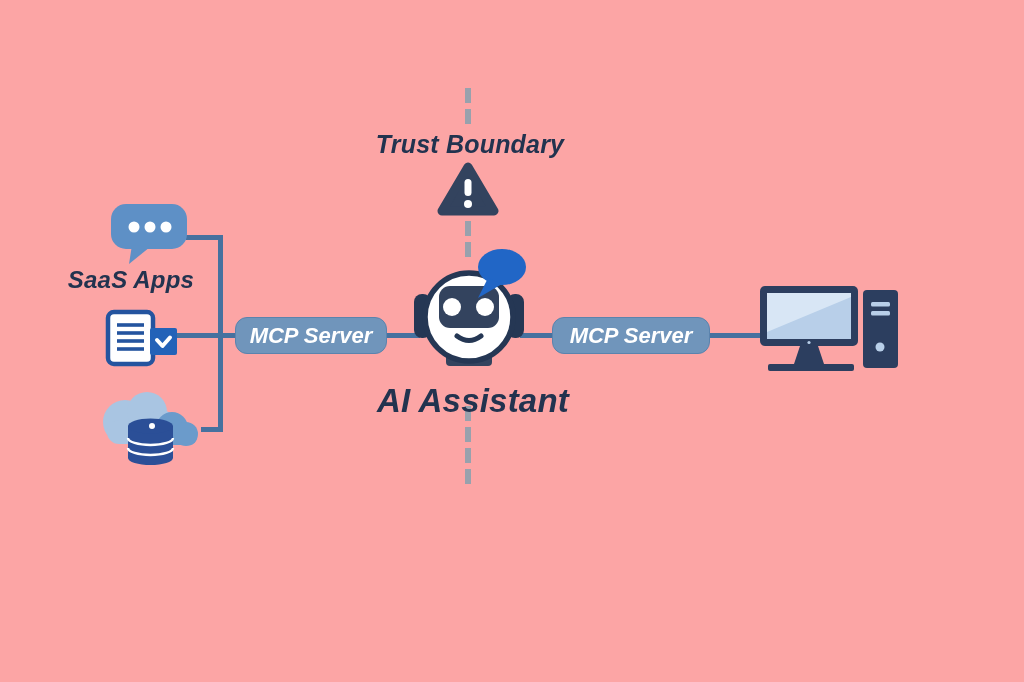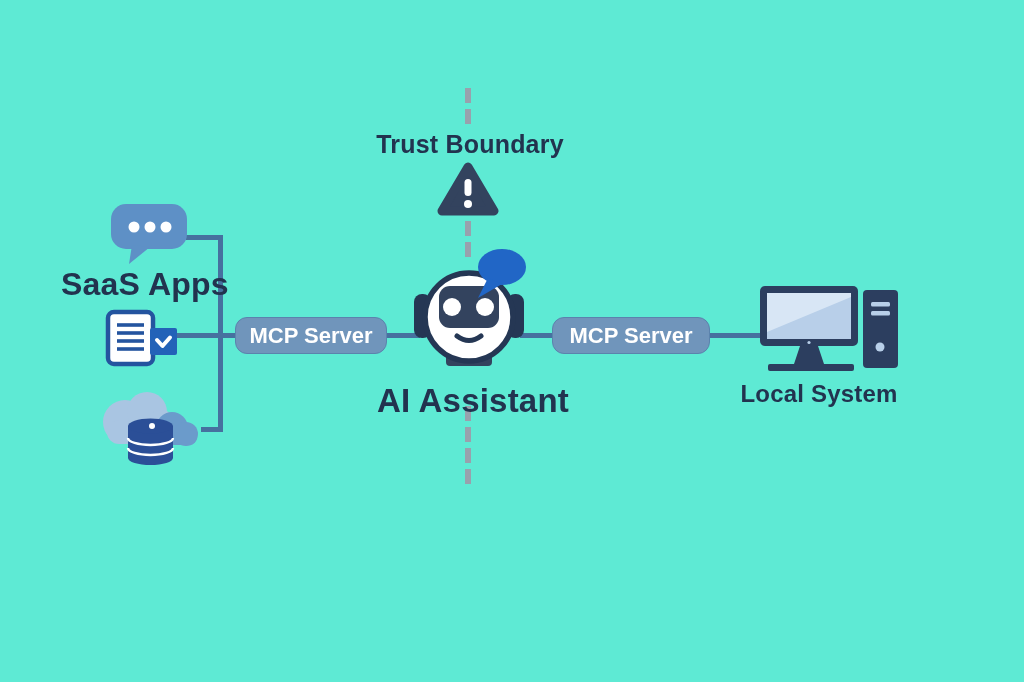--- a/index.html
+++ b/index.html
@@ -6,9 +6,10 @@
   .canvas{
     position:relative;
     width:1024px;height:682px;
-    background:#5eead4;
+    background:#fca5a5;
     overflow:hidden;
     font-family:"Liberation Sans", sans-serif;
+    font-style:italic;
   }
   .label{
     position:absolute;

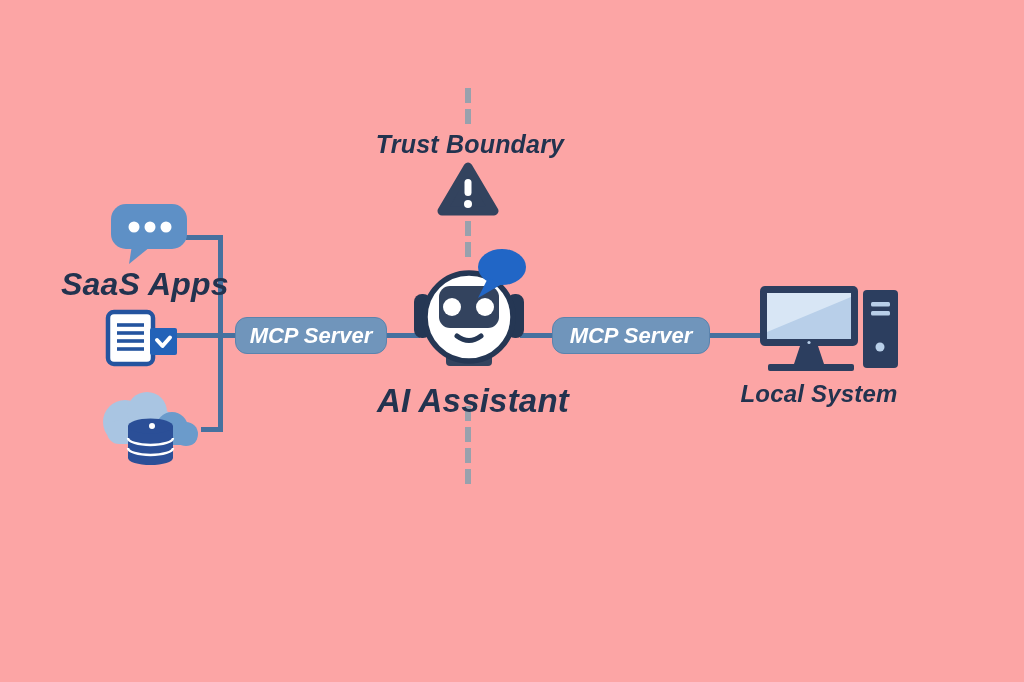--- a/index.html
+++ b/index.html
@@ -103,7 +103,7 @@
     <circle cx="56" cy="24" r="5.5" fill="#ffffff"></circle>
   </svg>
 
-  <div class="label" style="left:61px;top:266px;width:140px;font-size:32px;">SaaS Apps</div>
+  <div class="label" style="left:61px;top:266px;width:140px;font-size:24px;">SaaS Apps</div>
 
   <svg class="icon" style="left:104px;top:309px;" width="76" height="60" viewBox="0 0 76 60">
     <rect x="4" y="3" width="45" height="52" rx="6" fill="#ffffff" stroke="#24549f" stroke-width="4.5"></rect>

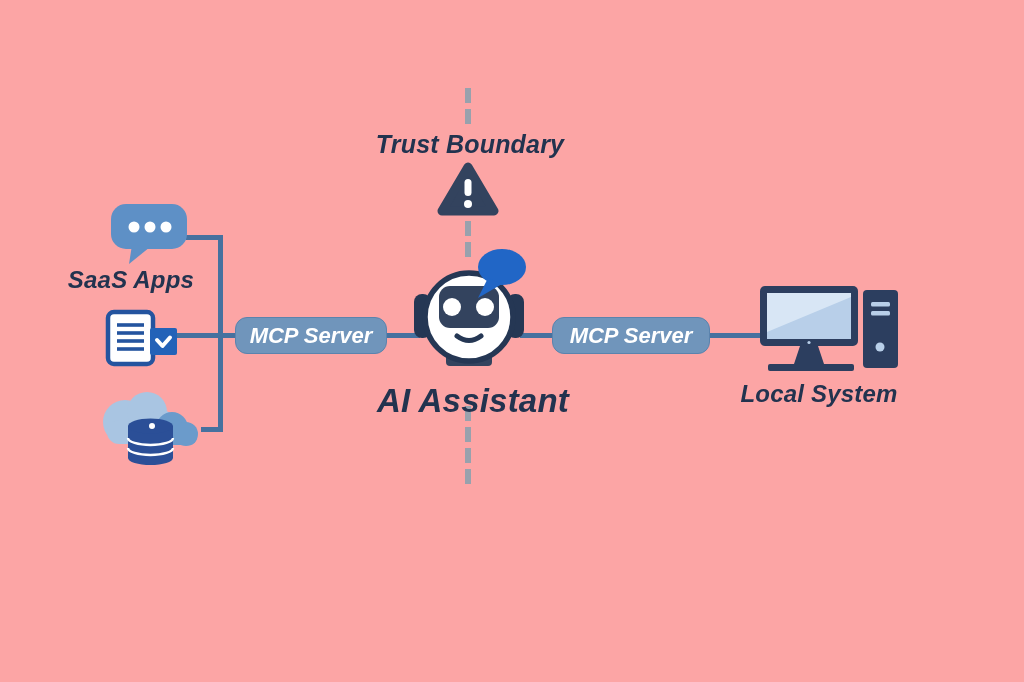--- a/index.html
+++ b/index.html
@@ -156,7 +156,6 @@
     <circle cx="125" cy="63" r="4.5" fill="#b8cfe9"></circle>
   </svg>
 
-  <div class="label" style="left:739px;top:380px;width:160px;font-size:24px;">Local System</div>
 
 </div>
 

